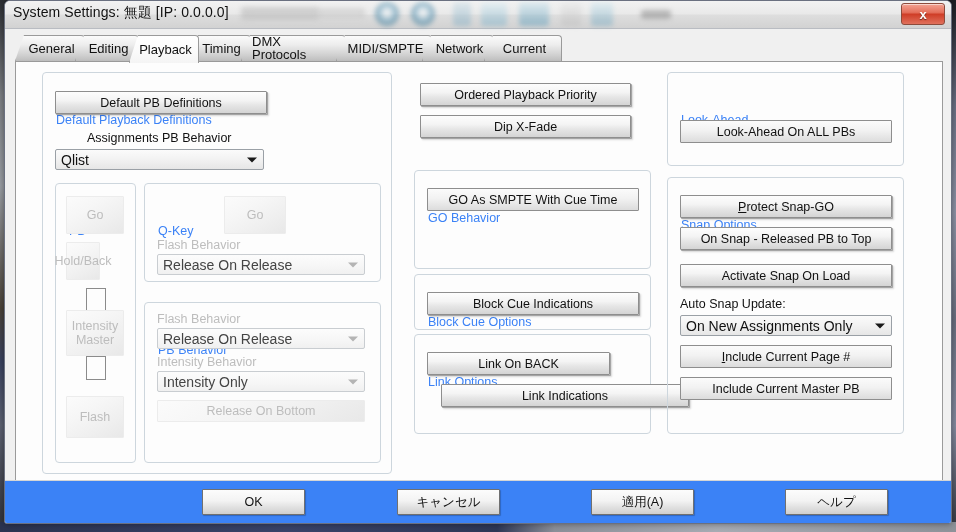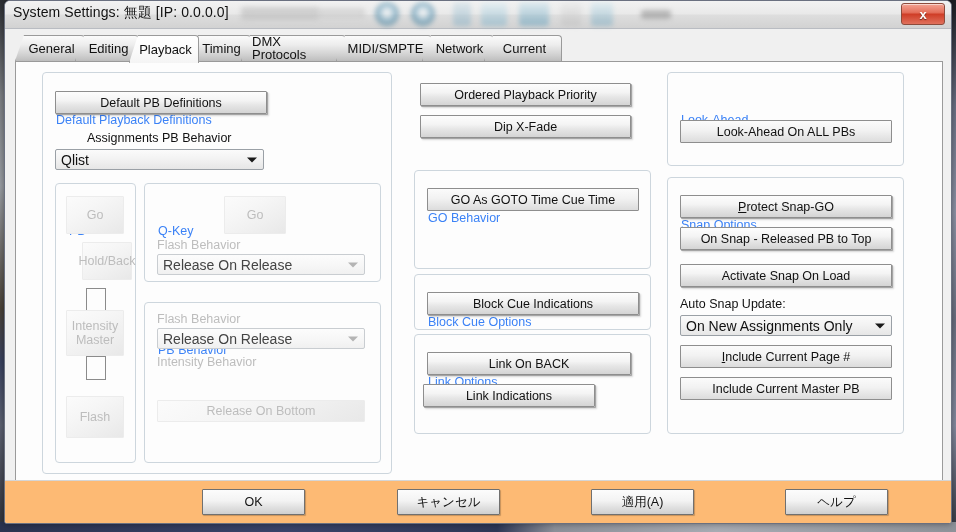--- a/index.html
+++ b/index.html
@@ -238,7 +238,7 @@
 
       <div class="gb" style="left:398px;top:108px;width:235px;height:97px;">
         <div class="gb-title">GO Behavior</div>
-        <div class="btn flat" style="left:12px;top:17px;width:212px;height:23px;">GO As GOTO Time Cue Time</div>
+        <div class="btn flat" style="left:12px;top:17px;width:212px;height:23px;">GO As SMPTE With Cue Time</div>
       </div>
 
       <div class="gb" style="left:398px;top:212px;width:235px;height:54px;">

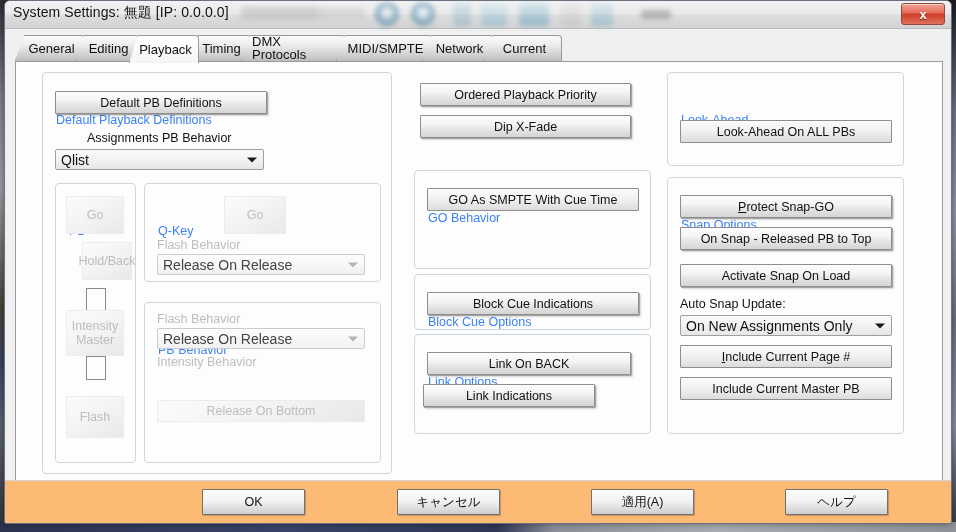--- a/index.html
+++ b/index.html
@@ -199,7 +199,7 @@
           <div class="gb-title">PB</div>
 
           <div class="btn disabled" style="left:10px;top:12px;width:58px;height:38px;">Go</div>
-          <div class="btn disabled" style="left:10px;top:58px;width:50px;height:38px;margin-left:16px;">Hold/Back</div>
+          <div class="btn disabled" style="left:10px;top:58px;width:34px;height:38px;">Hold/Back</div>
 
           <div class="fader-top" style="left:30px;top:104px;height:22px;"></div>
           <div class="btn disabled" style="left:10px;top:126px;width:58px;height:46px;flex-direction:column;line-height:14px;">

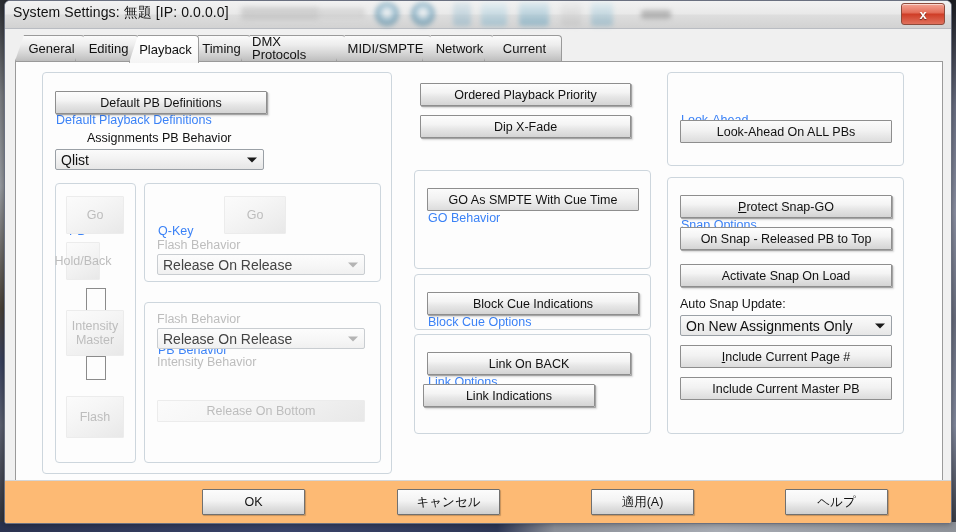--- a/index.html
+++ b/index.html
@@ -248,7 +248,7 @@
 
       <div class="gb" style="left:398px;top:272px;width:235px;height:98px;">
         <div class="gb-title">Link Options</div>
-        <div class="btn" style="left:12px;top:17px;width:204px;height:23px;">Link On BACK</div>
+        <div class="btn" style="left:12px;top:17px;width:183px;height:23px;">Link On BACK</div>
         <div class="btn" style="left:8px;top:49px;width:172px;height:23px;">Link Indications</div>
       </div>
 

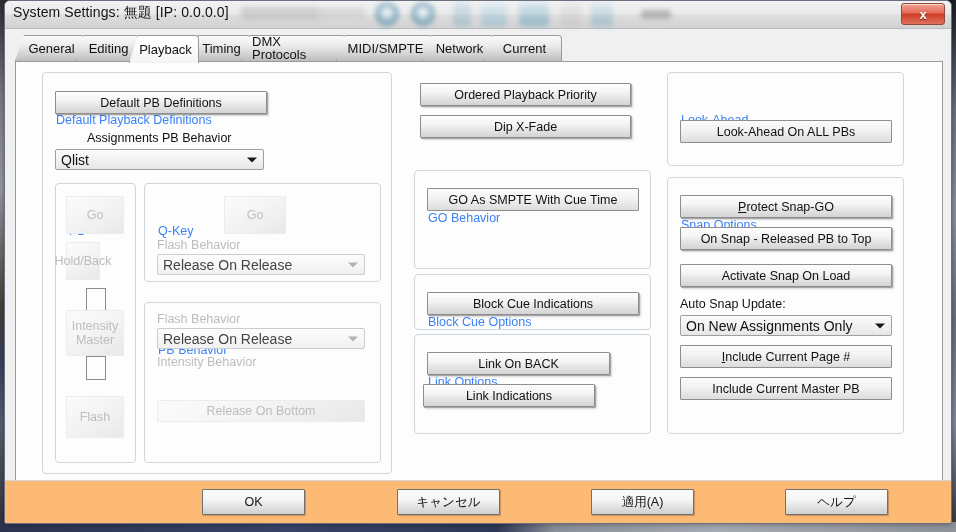--- a/index.html
+++ b/index.html
@@ -229,6 +229,10 @@
             <span class="arrow"></span>
           </div>
           <div class="lbl-static dim" style="left:12px;top:52px;">Intensity Behavior</div>
+          <div class="combo disabled" style="left:12px;top:68px;width:208px;">
+            <span>Intensity Only</span>
+            <span class="arrow"></span>
+          </div>
           <div class="btn disabled" style="left:12px;top:97px;width:208px;height:22px;">Release On Bottom</div>
         </div>
       </div>

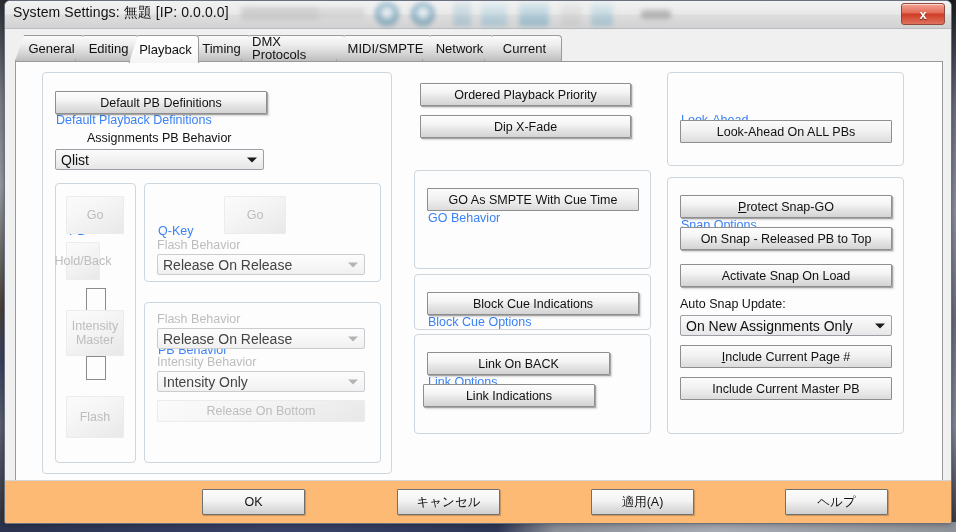--- a/index.html
+++ b/index.html
@@ -253,7 +253,7 @@
       <div class="gb" style="left:398px;top:272px;width:235px;height:98px;">
         <div class="gb-title">Link Options</div>
         <div class="btn" style="left:12px;top:17px;width:183px;height:23px;">Link On BACK</div>
-        <div class="btn" style="left:8px;top:49px;width:172px;height:23px;">Link Indications</div>
+        <div class="btn" style="left:26px;top:49px;width:248px;height:23px;">Link Indications</div>
       </div>
 
       <div class="gb" style="left:651px;top:10px;width:235px;height:92px;">

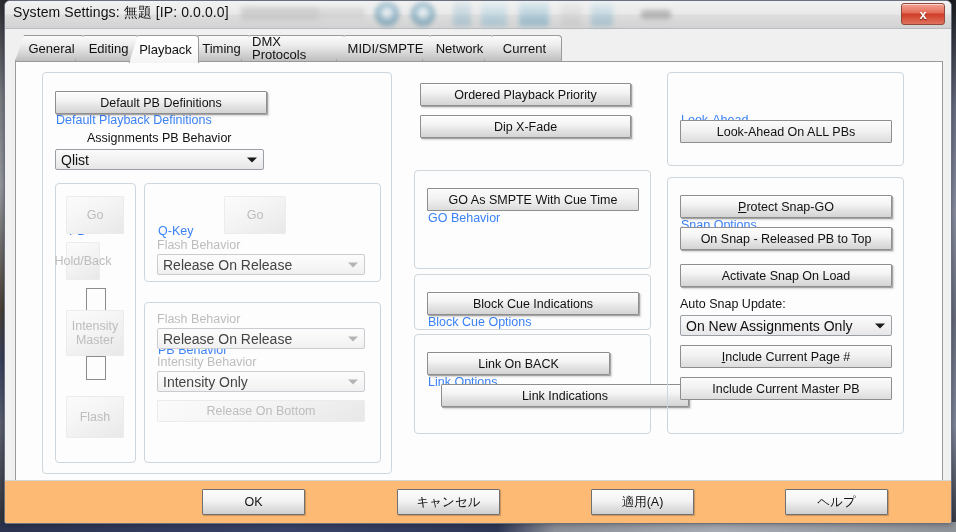--- a/index.html
+++ b/index.html
@@ -118,7 +118,7 @@
 
   
   .botbar{position:absolute;left:0;bottom:0;width:946px;height:42px;
-     background:#fdba74;border-top:1px solid #d5d5d5;}
+     background:#3b82f6;border-top:1px solid #d5d5d5;}
   .botbtn{position:absolute;top:8px;height:26px;box-sizing:border-box;
      border:1px solid #707070;border-radius:1px;
      background:linear-gradient(180deg,#fcfcfc 0%,#f3f3f3 45%,#e2e2e2 70%,#cfcfcf 100%);

